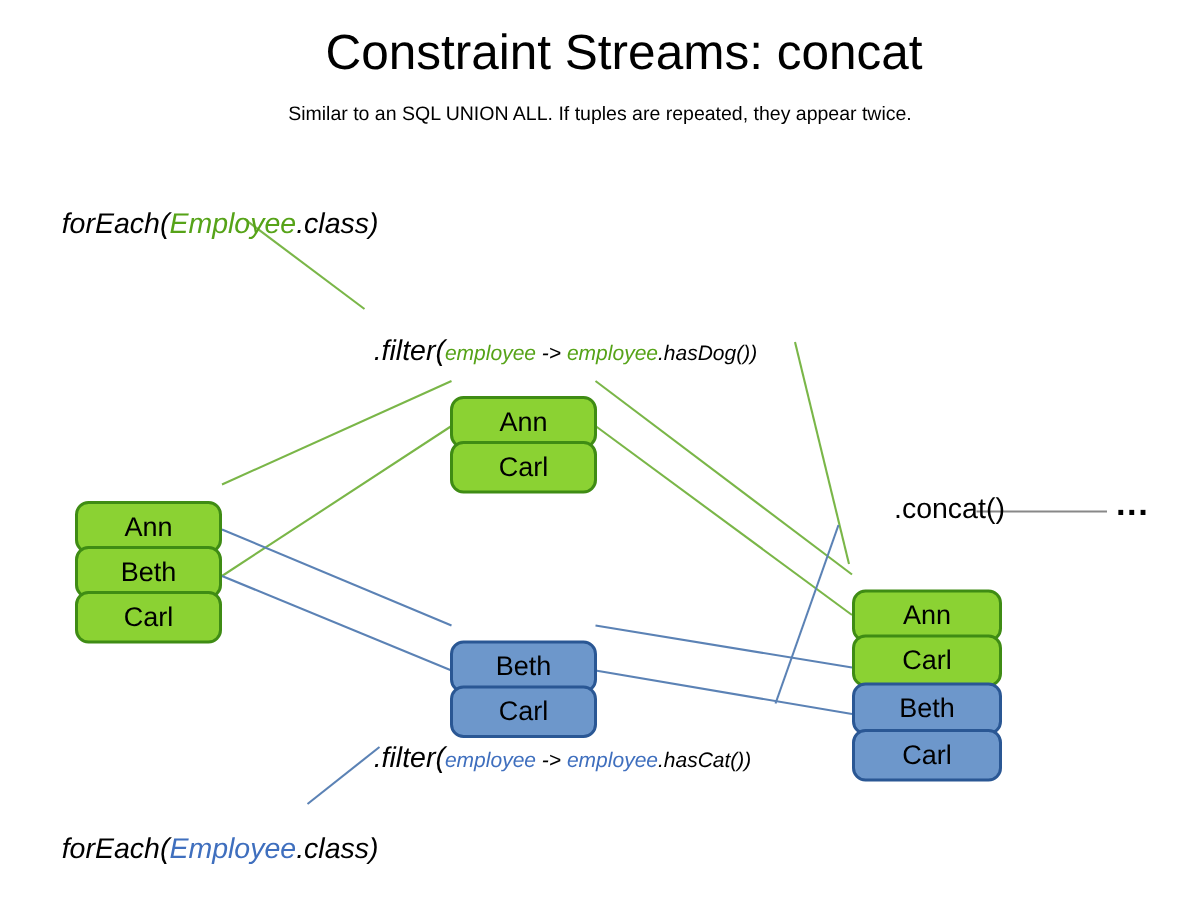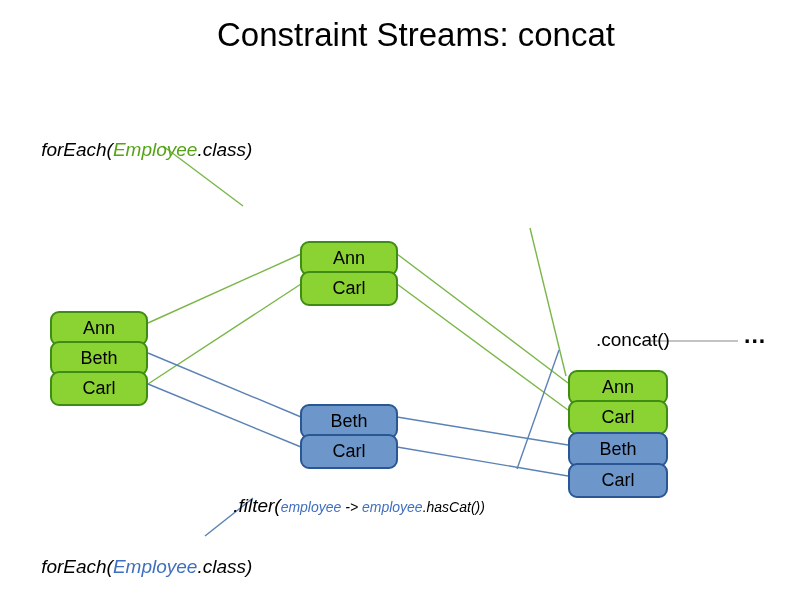--- a/index.html
+++ b/index.html
@@ -61,6 +61,7 @@
   </svg>
 
   <div class="title">Constraint Streams: concat</div>
+  <div class="subtitle">Similar to an SQL UNION ALL. If tuples are repeated, they appear twice.</div>
 
   <div class="code" style="left:20px;top:117px">
     <span>forEach(</span><span class="green-text">Employee</span><span>.class)</span>

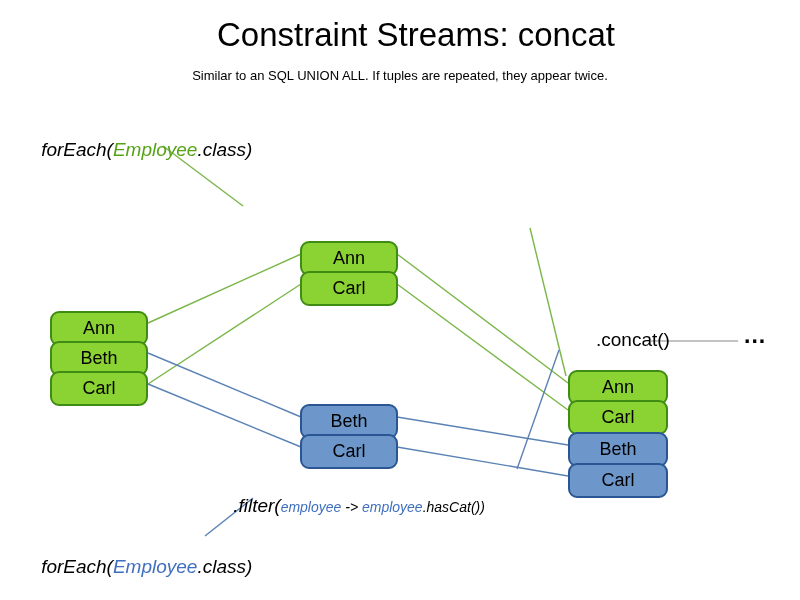--- a/index.html
+++ b/index.html
@@ -67,6 +67,9 @@
     <span>forEach(</span><span class="green-text">Employee</span><span>.class)</span>
   </div>
 
+  <div class="code" style="left:228px;top:202px">
+    <span>.filter(</span><span class="small green-text">employee</span><span class="small"> -&gt; </span><span class="small green-text">employee</span><span class="small">.hasDog())</span>
+  </div>
 
   <div class="box green" style="left:50px;top:311px">Ann</div>
   <div class="box green" style="left:50px;top:341px">Beth</div>

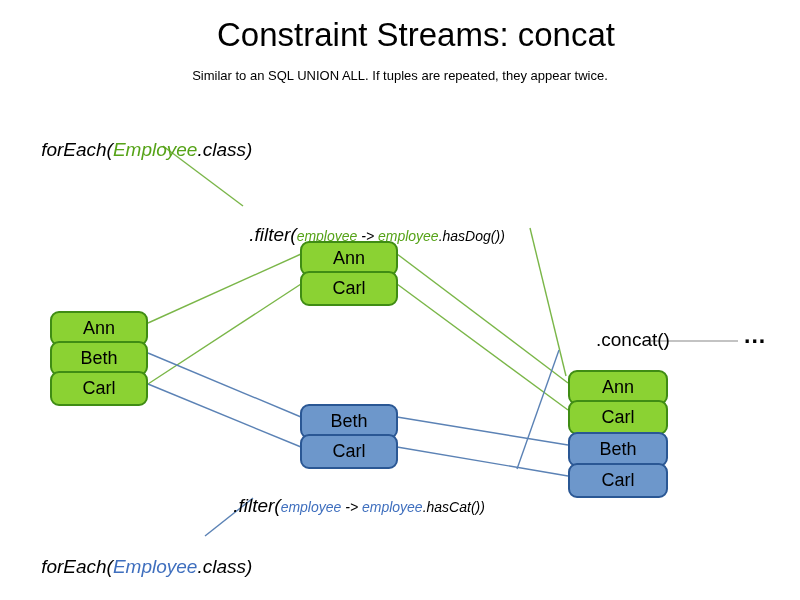--- a/index.html
+++ b/index.html
@@ -28,7 +28,7 @@
   .box{position:absolute;width:98px;height:35px;box-sizing:border-box;
        border:2px solid;border-radius:9px;
        display:flex;align-items:center;justify-content:center;
-       font-size:18px;color:#000;background:#fff;}
+       font-size:18px;color:#000;background:#fff;margin-top:23px;}
   .box.green{background:var(--green_fill);border-color:var(--green_border);}
   .box.blue{background:var(--blue_fill);border-color:var(--blue_border);}
   .box.wide{width:100px;}

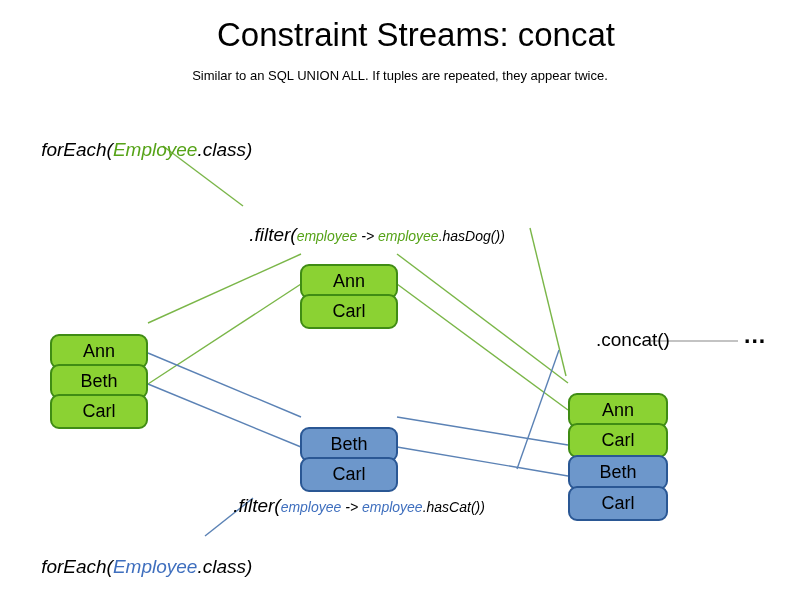--- a/index.html
+++ b/index.html
@@ -89,7 +89,7 @@
   <div class="box blue wide" style="left:568px;top:432px">Beth</div>
   <div class="box blue wide" style="left:568px;top:463px">Carl</div>
 
-  <div class="code" style="left:212px;top:473px">
+  <div class="code" style="left:228px;top:473px">
     <span>.filter(</span><span class="small blue-text">employee</span><span class="small"> -&gt; </span><span class="small blue-text">employee</span><span class="small">.hasCat())</span>
   </div>
 

